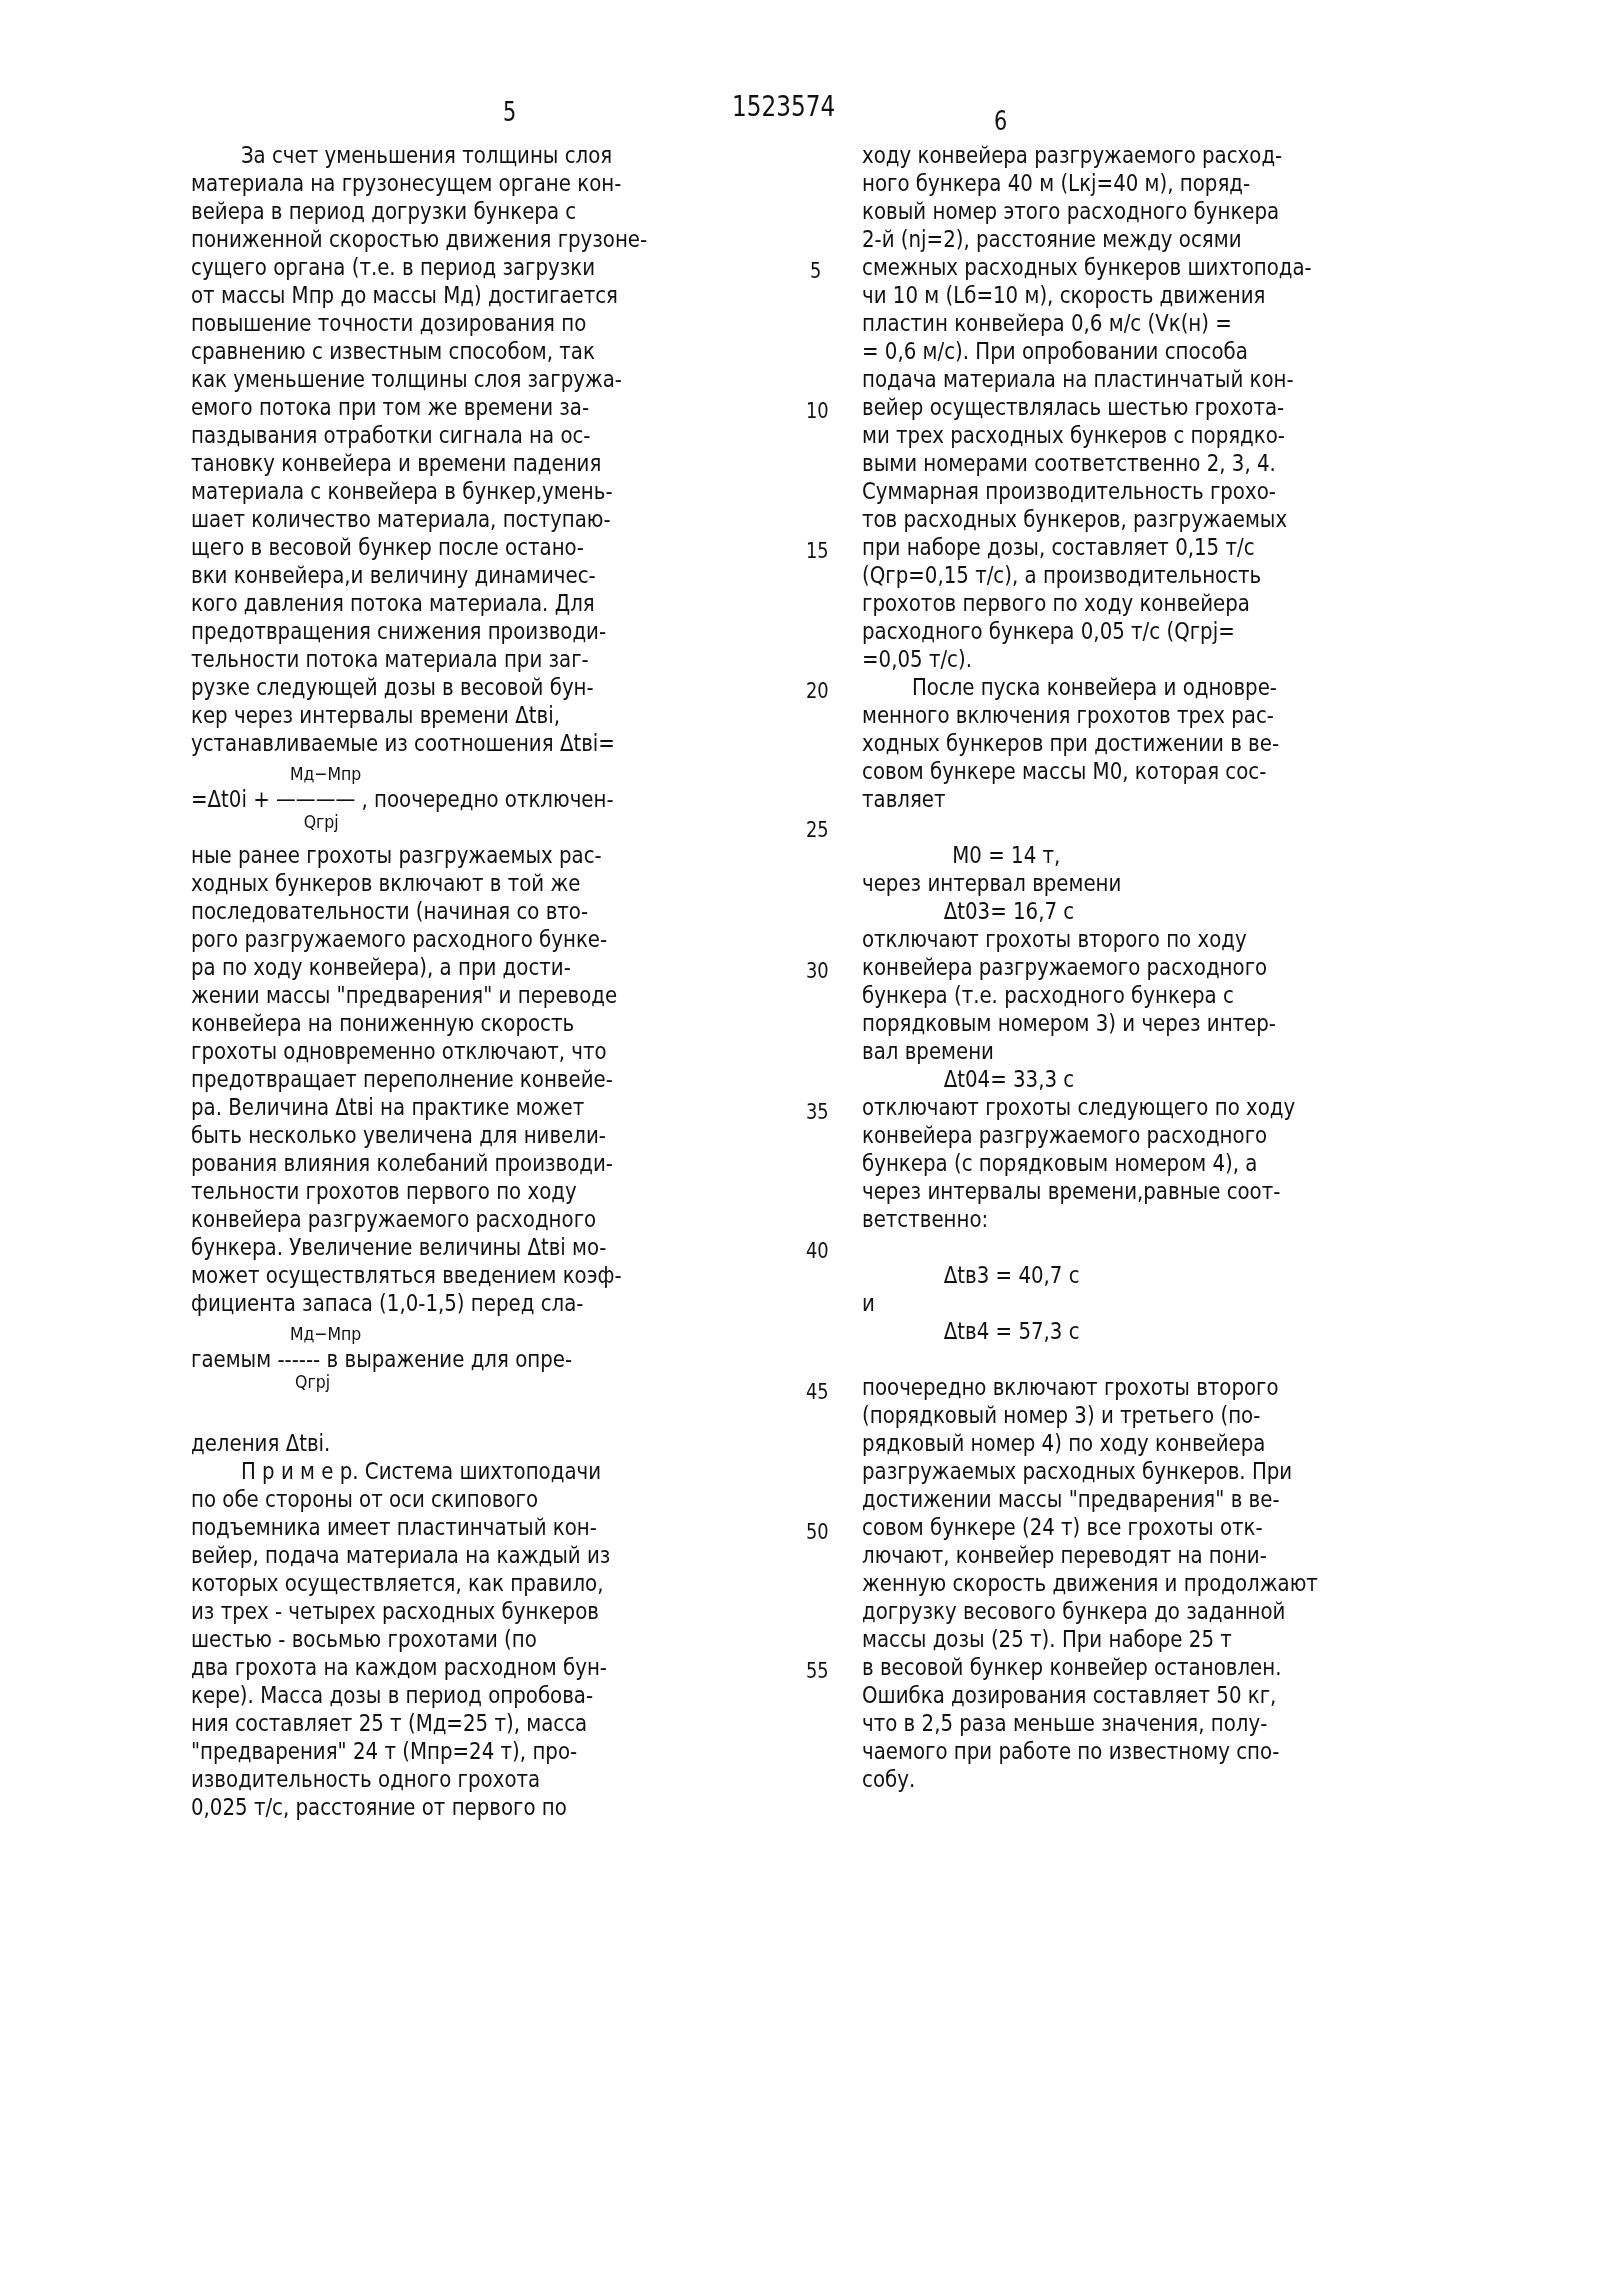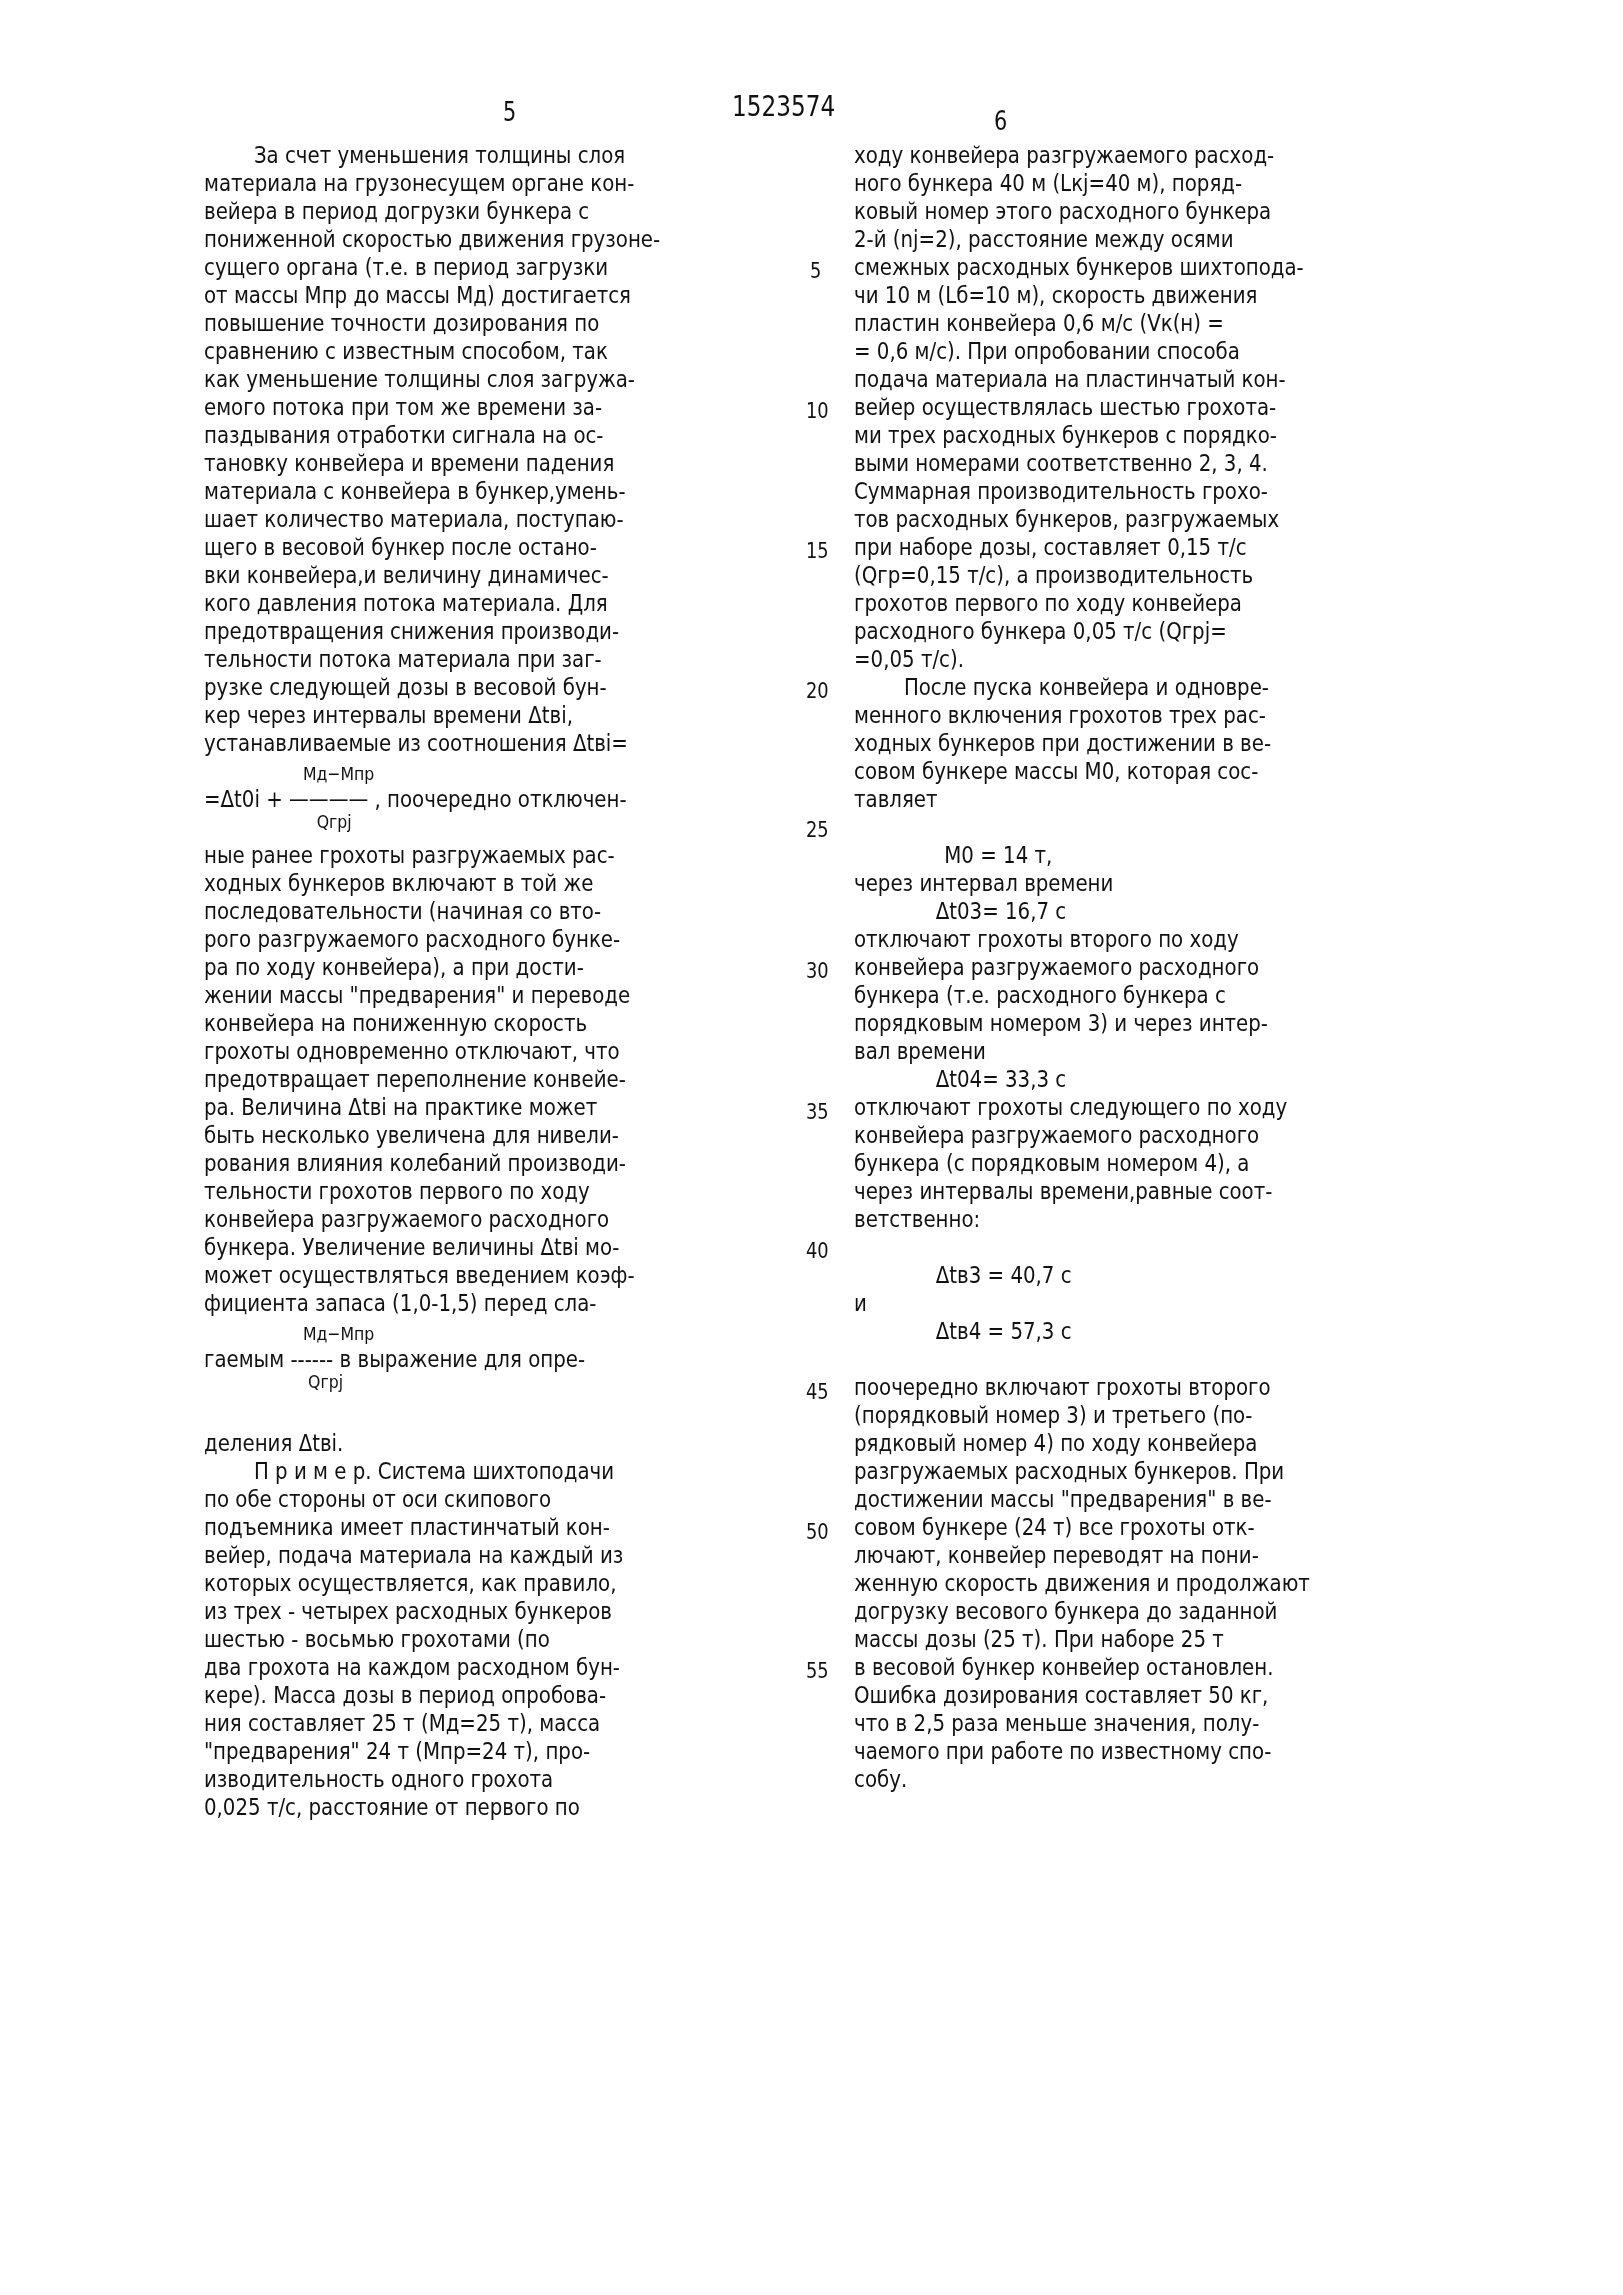--- a/index.html
+++ b/index.html
@@ -6,7 +6,7 @@
   body { width: 1623px; height: 2295px; position: relative; overflow: hidden; color: #111; }
   .page { position: absolute; left: 0; top: 0; width: 1623px; height: 2295px; background: #fff; }
   .hdr { position: absolute; font-family: "DejaVu Sans", sans-serif; font-size: 26px; color: #111; transform: scaleX(0.8); transform-origin: left top; }
-  .col { position: absolute; top: 141px; margin-left: 13px; }
+  .col { position: absolute; top: 141px; }
   .col.left { left: 191px; width: 615px; }
   .col.right { left: 841px; width: 609px; }
   .ln {

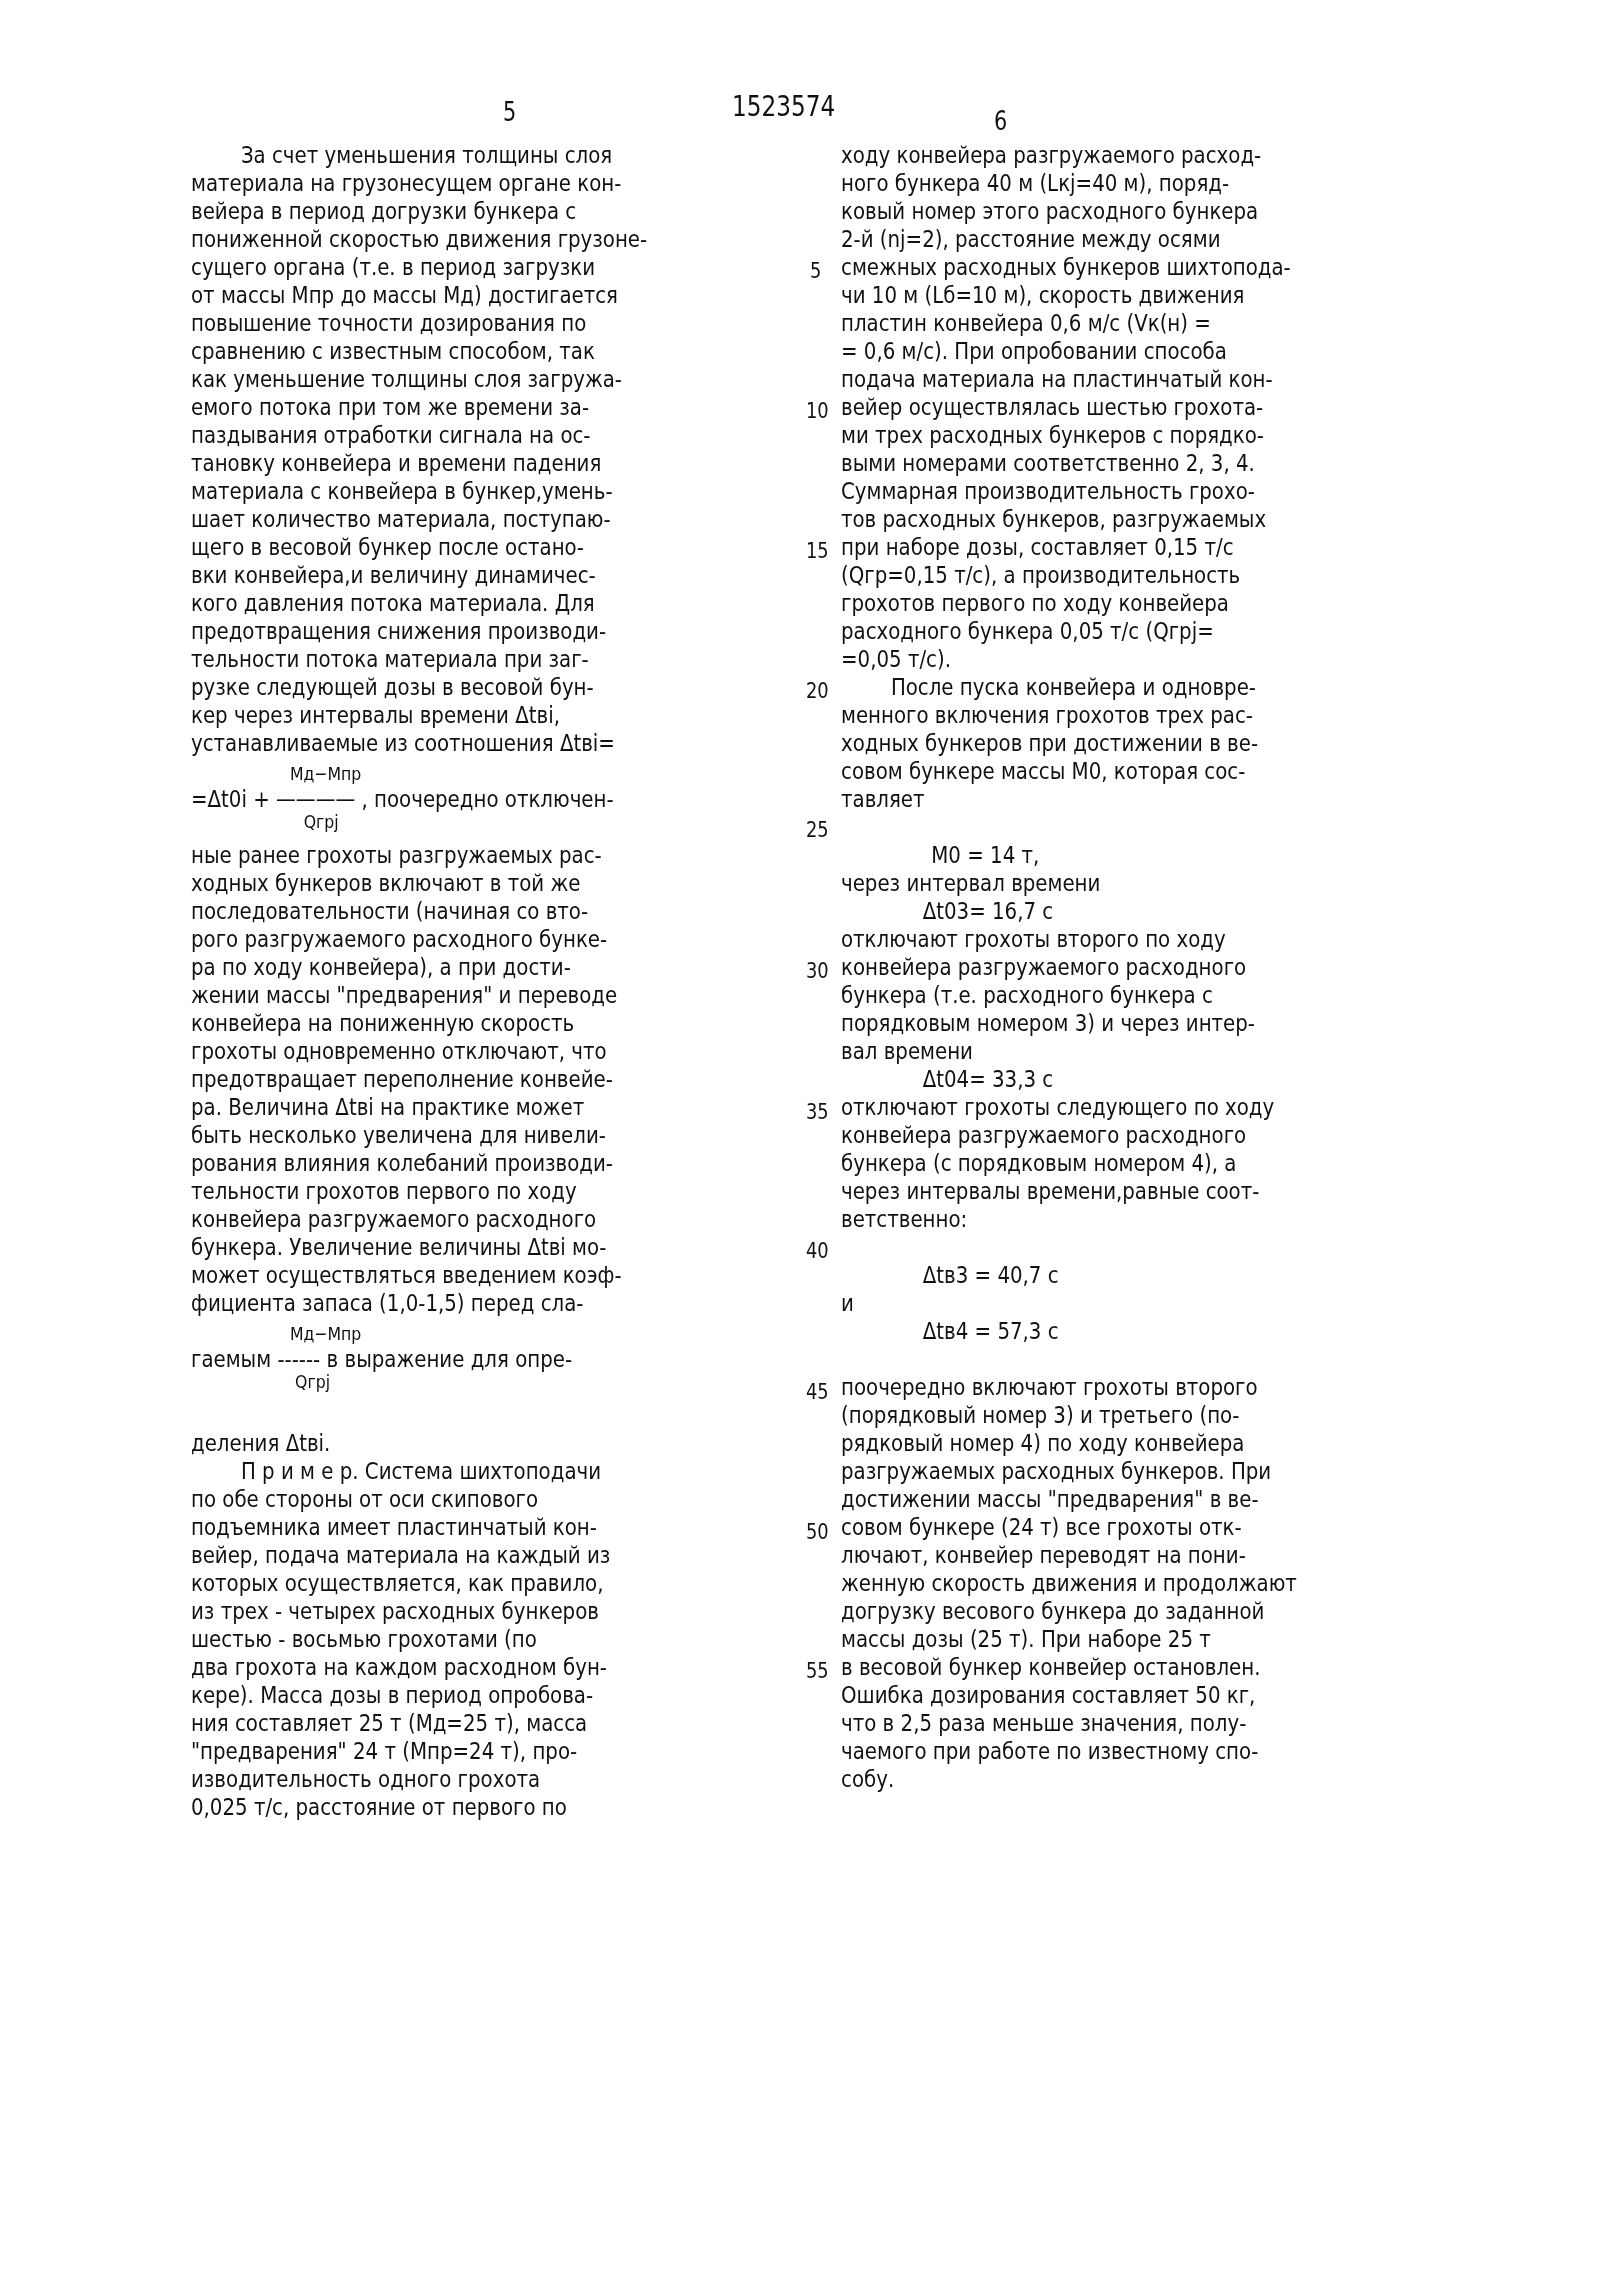--- a/index.html
+++ b/index.html
@@ -8,7 +8,7 @@
   .hdr { position: absolute; font-family: "DejaVu Sans", sans-serif; font-size: 26px; color: #111; transform: scaleX(0.8); transform-origin: left top; }
   .col { position: absolute; top: 141px; }
   .col.left { left: 191px; width: 615px; }
-  .col.right { left: 841px; width: 609px; }
+  .col.right { left: 862px; width: 609px; }
   .ln {
     height: 28px; line-height: 28px; white-space: nowrap;
     font-family: "DejaVu Sans", sans-serif; font-size: 23px; color: #111;

